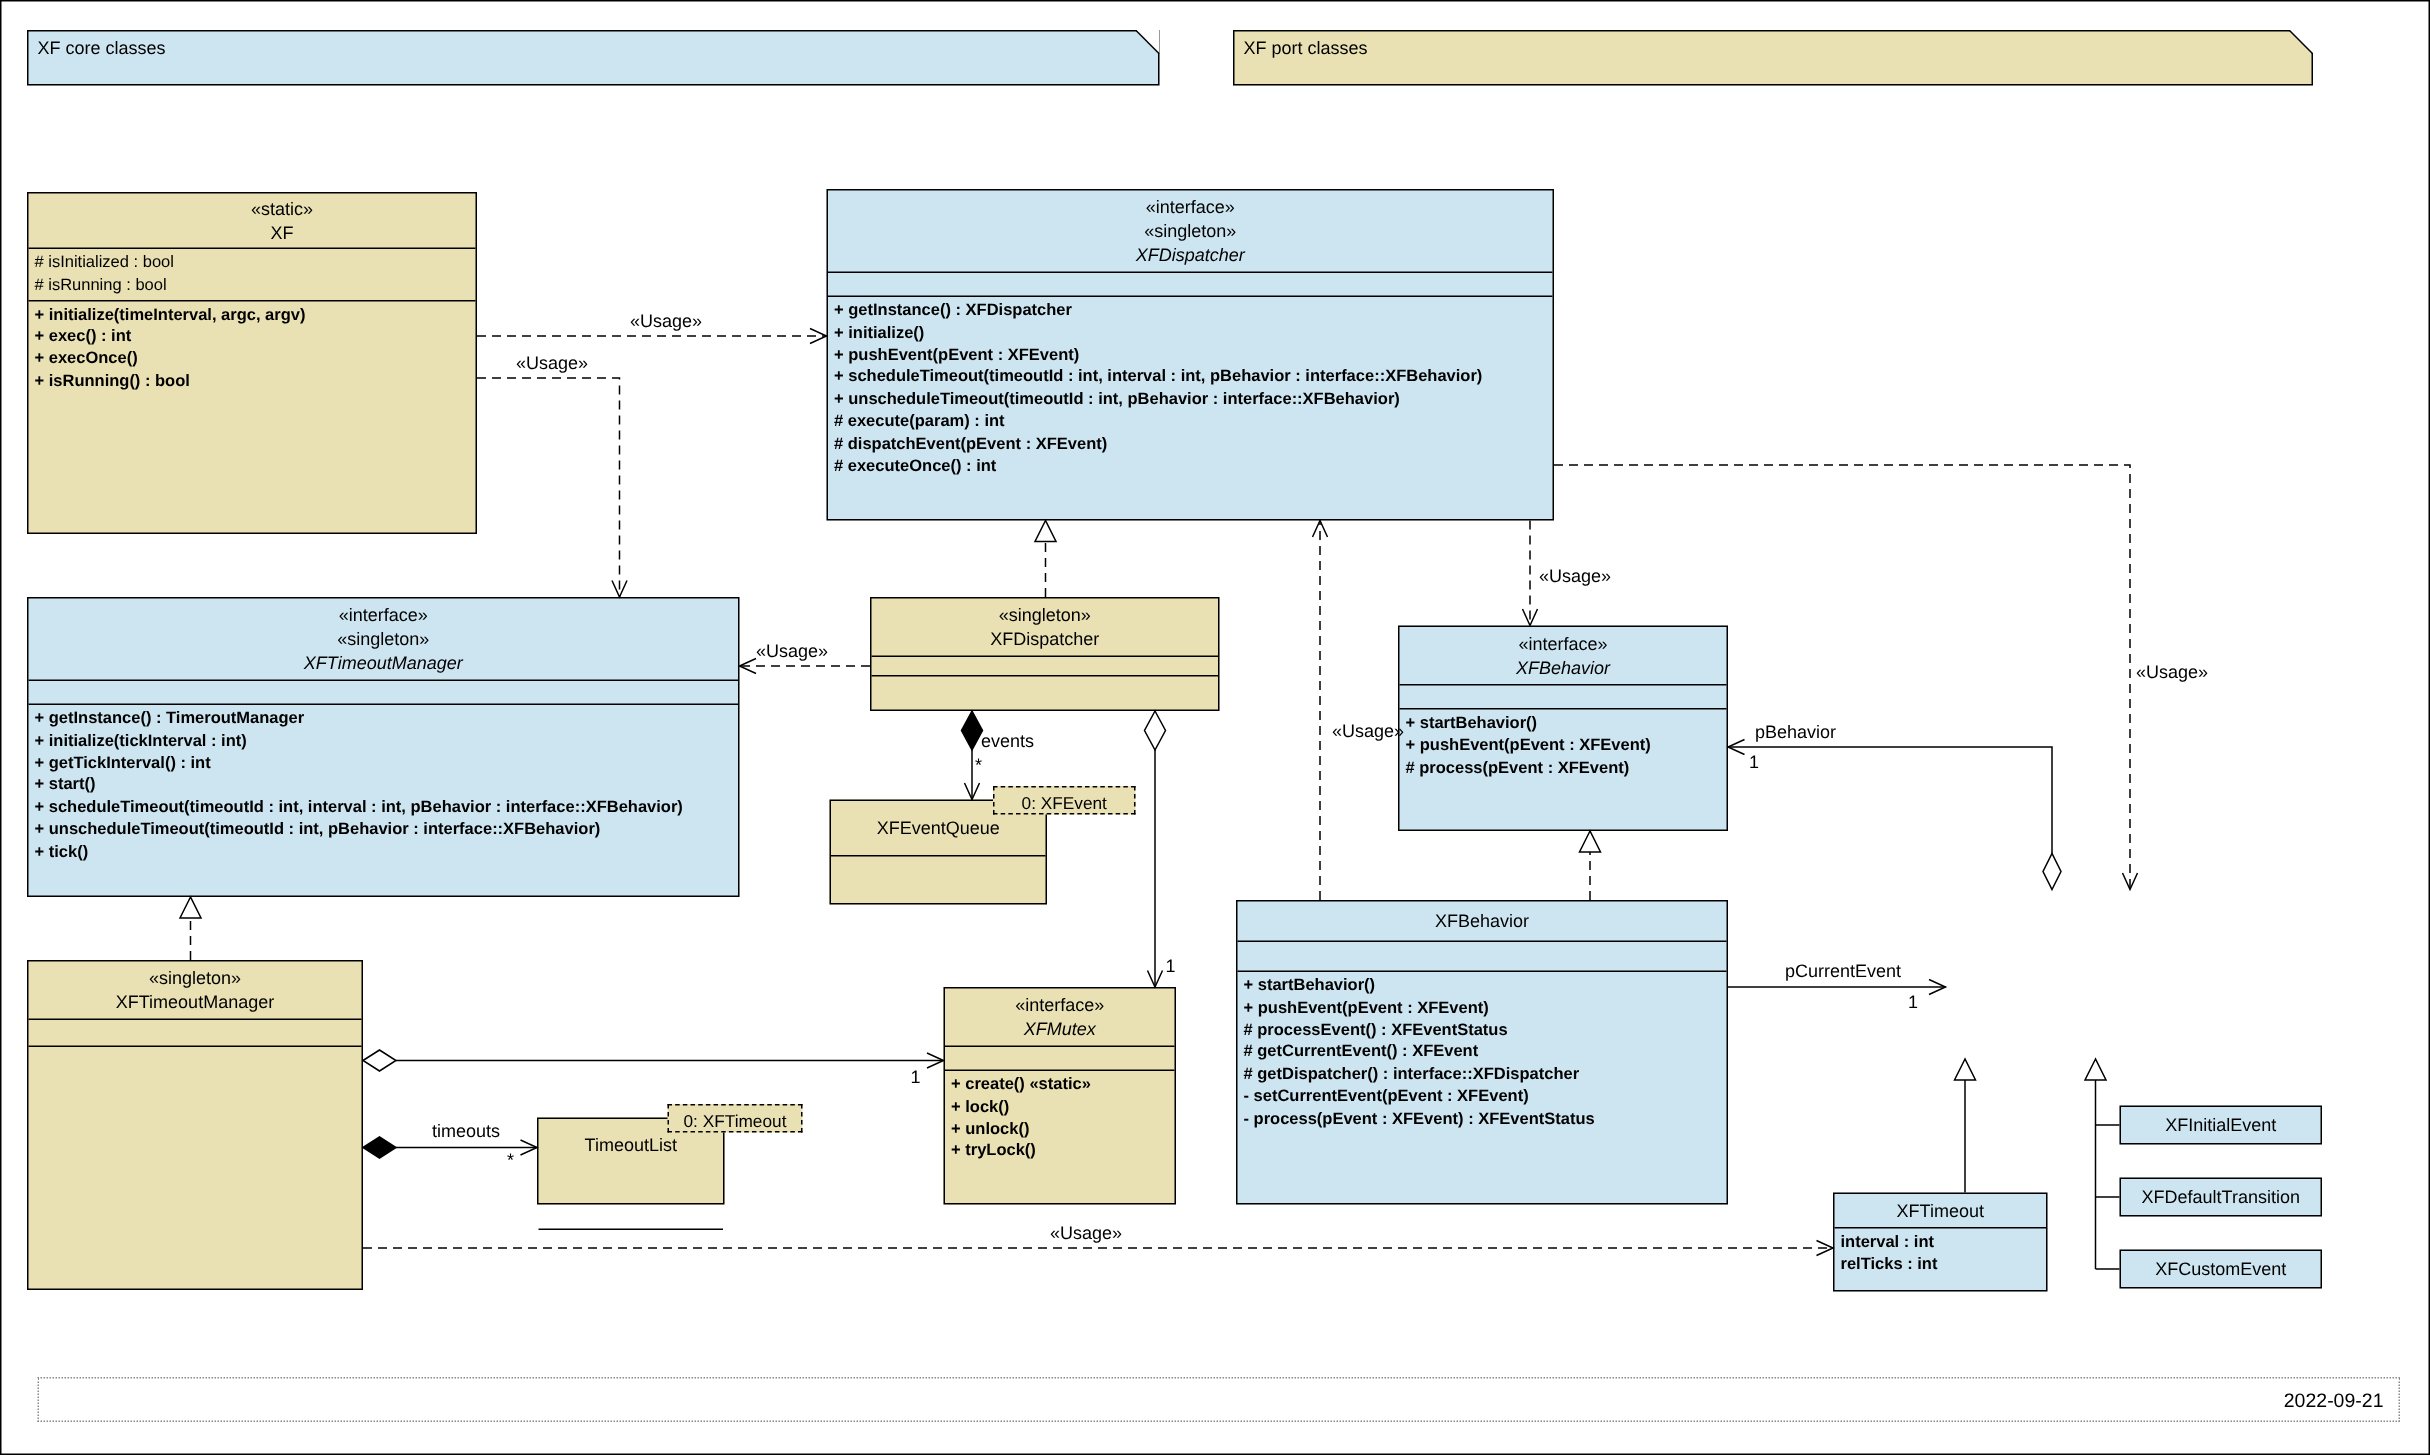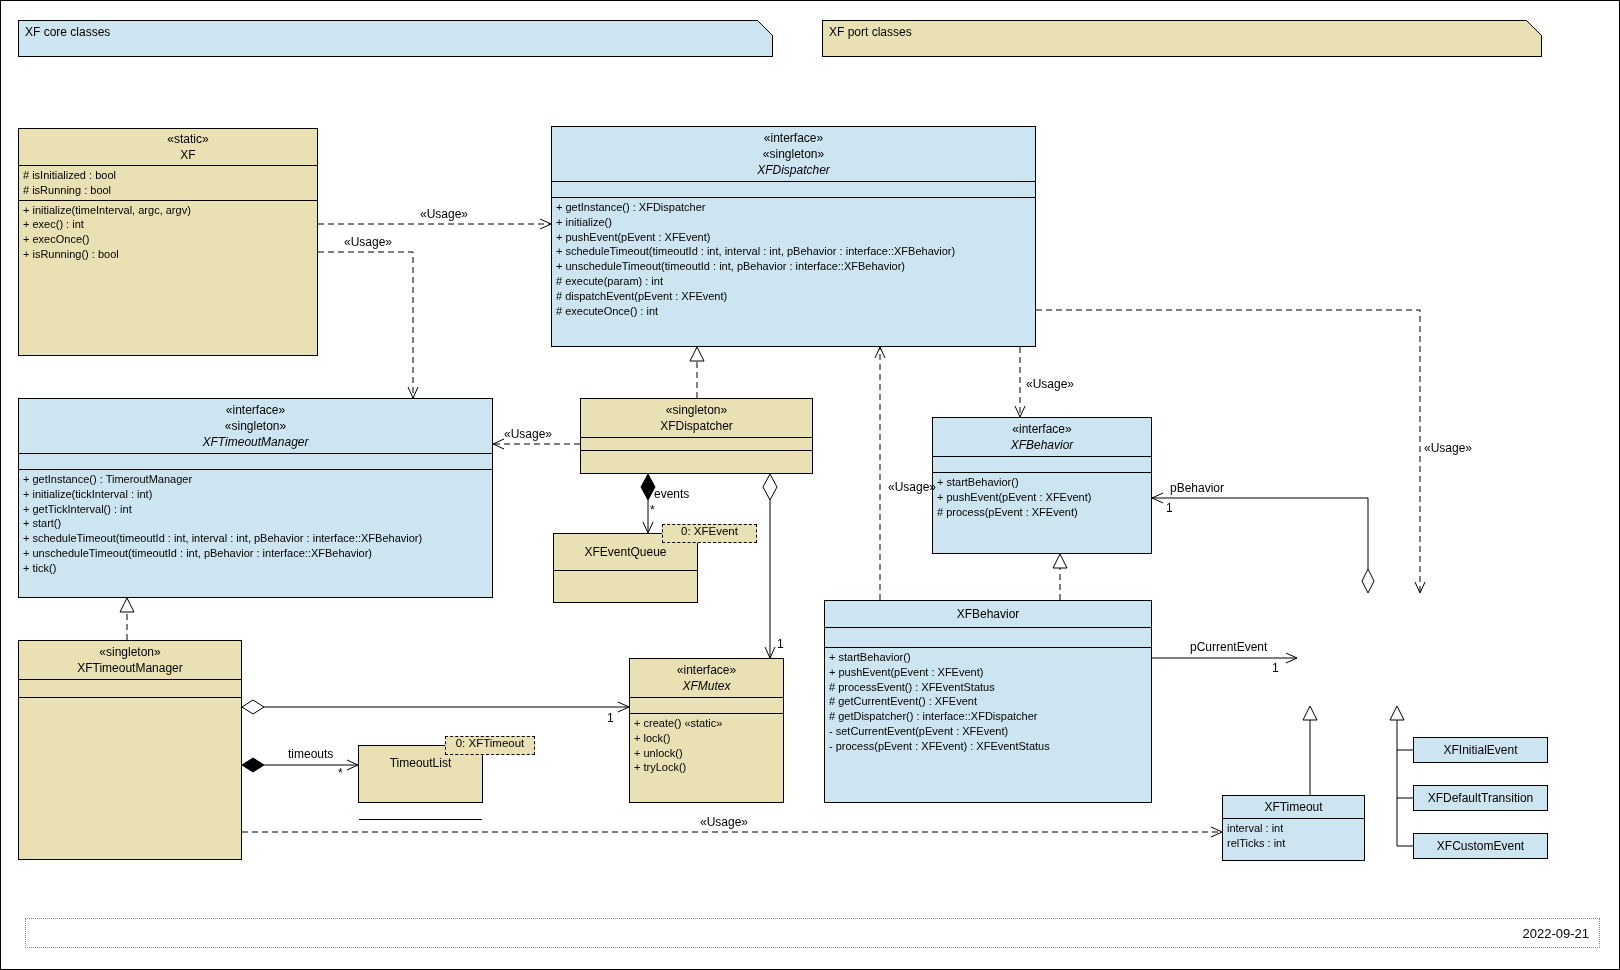--- a/index.html
+++ b/index.html
@@ -16,7 +16,7 @@
   .stereo-line{font-size:12px;line-height:16px;text-align:center;}
   .sec{border-top:1px solid #000;padding:2px 4px;font-size:11px;line-height:14.8px;box-sizing:border-box;overflow:hidden;}
   .sec .member{white-space:nowrap;}
-  .fill{flex:1 1 auto;}
+  .fill{flex:1 1 auto;font-weight:bold;}
   .single{justify-content:center;align-items:center;display:flex;font-size:12px;}
 
   

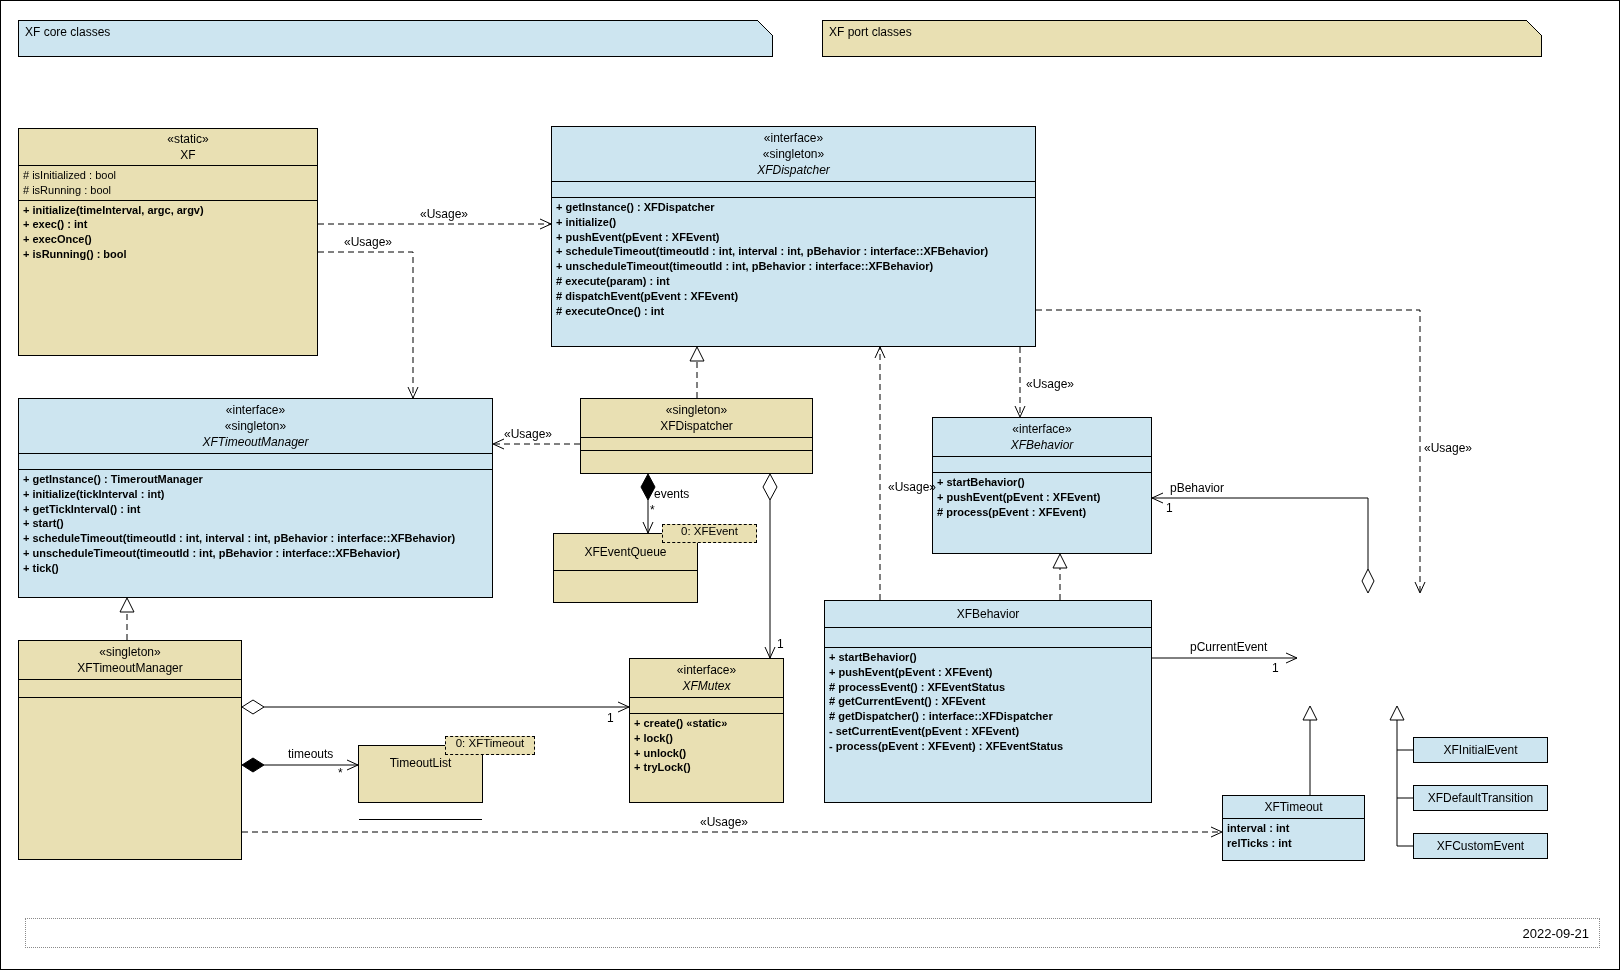--- a/index.html
+++ b/index.html
@@ -24,7 +24,7 @@
   .fold{position:absolute;top:-1px;right:-1px;width:16px;height:16px;}
 
   
-  .chip{position:absolute;border:1px dashed #000;background:#e9e0b3;box-sizing:border-box;font-size:11.5px;display:flex;align-items:flex-start;justify-content:center;z-index:12;}
+  .chip{position:absolute;border:1px dashed #000;background:#e9e0b3;box-sizing:border-box;font-size:11.5px;display:flex;align-items:flex-end;justify-content:center;z-index:12;}
 
   
   .elabel{position:absolute;font-size:12px;line-height:14px;white-space:nowrap;z-index:20;}

